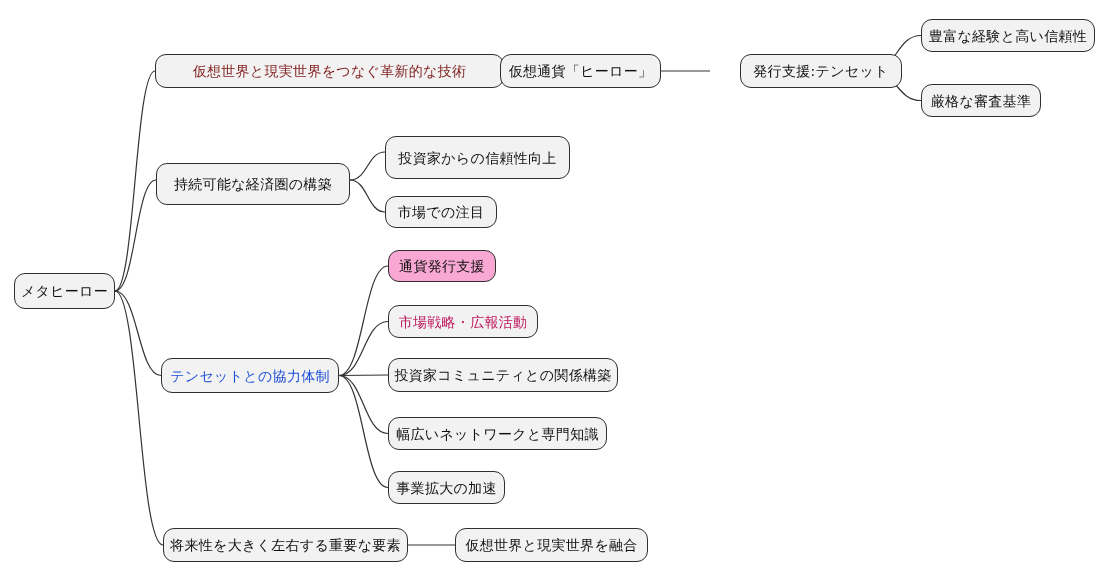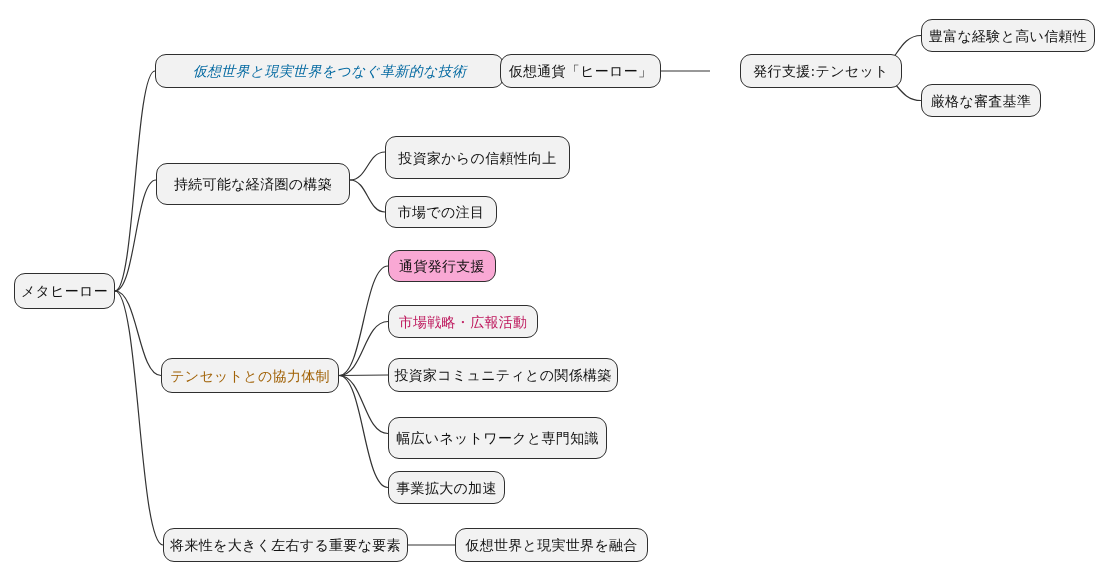--- a/index.html
+++ b/index.html
@@ -62,7 +62,7 @@
     </svg>
   <div id="nodes-layer">
       <div class="node" style="left: 14px; top: 273px; width: 101px; height: 36px; background: rgb(242, 242, 242); border-color: rgb(47, 47, 47); color: rgb(17, 17, 17);">メタヒーロー</div>
-      <div class="node" style="left: 155px; top: 54px; width: 349px; height: 34px; background: rgb(242, 242, 242); border-color: rgb(47, 47, 47); color: #0369a1; font-style: italic;">仮想世界と現実世界をつなぐ革新的な技術</div>
+      <div class="node" style="left: 155px; top: 54px; width: 349px; height: 34px; background: rgb(242, 242, 242); border-color: rgb(47, 47, 47); color: #7f1d1d;">仮想世界と現実世界をつなぐ革新的な技術</div>
       <div class="node" style="left: 500px; top: 54px; width: 161px; height: 34px; background: rgb(242, 242, 242); border-color: rgb(47, 47, 47); color: rgb(17, 17, 17);">仮想通貨「ヒーロー」</div>
       <div class="node" style="left: 710px; top: 54px; width: 162px; height: 34px; background: rgb(242, 242, 242); border-color: rgb(47, 47, 47); color: rgb(17, 17, 17); margin-left: 30px;">発行支援:テンセット</div>
       <div class="node" style="left: 921px; top: 19px; width: 174px; height: 33px; background: rgb(242, 242, 242); border-color: rgb(47, 47, 47); color: rgb(17, 17, 17);">豊富な経験と高い信頼性</div>

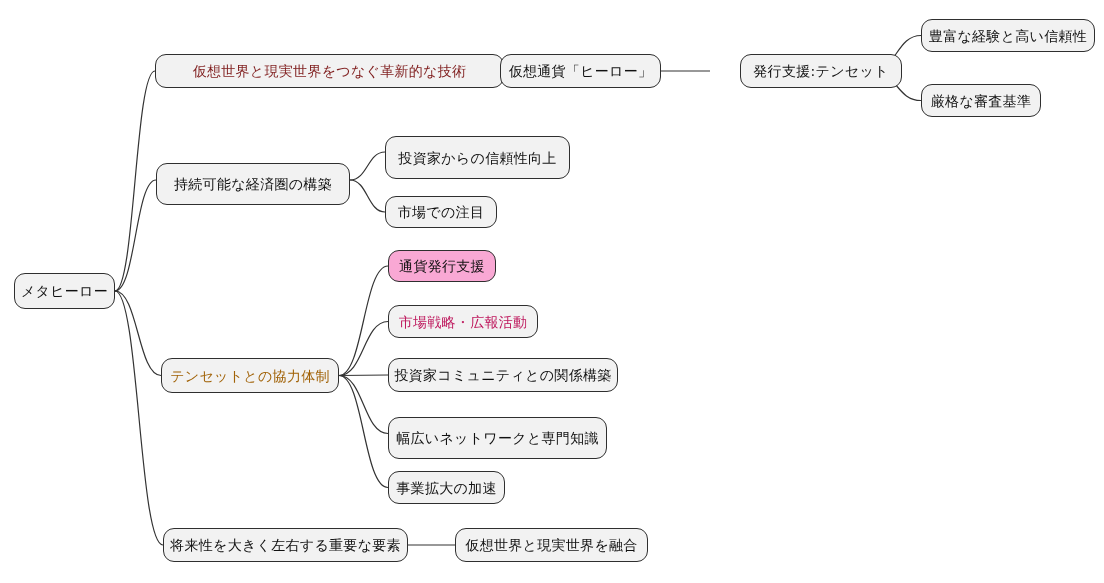--- a/index.html
+++ b/index.html
@@ -70,7 +70,7 @@
       <div class="node" style="left: 156px; top: 163px; width: 194px; height: 42px; background: rgb(242, 242, 242); border-color: rgb(47, 47, 47); color: rgb(17, 17, 17);">持続可能な経済圏の構築</div>
       <div class="node" style="left: 385px; top: 136px; width: 185px; height: 43px; background: rgb(242, 242, 242); border-color: rgb(47, 47, 47); color: rgb(17, 17, 17);">投資家からの信頼性向上</div>
       <div class="node" style="left: 385px; top: 196px; width: 112px; height: 32px; background: rgb(242, 242, 242); border-color: rgb(47, 47, 47); color: rgb(17, 17, 17);">市場での注目</div>
-      <div class="node" style="left: 161px; top: 358px; width: 178px; height: 35px; background: rgb(242, 242, 242); border-color: rgb(47, 47, 47); color: #a16207;">テンセットとの協力体制</div>
+      <div class="node" style="left: 161px; top: 358px; width: 178px; height: 35px; background: rgb(242, 242, 242); border-color: rgb(47, 47, 47); color: #1d4ed8;">テンセットとの協力体制</div>
       <div class="node" style="left: 388px; top: 250px; width: 108px; height: 32px; background: #f9a8d4; border-color: rgb(47, 47, 47); color: rgb(17, 17, 17);">通貨発行支援</div>
       <div class="node" style="left: 388px; top: 305px; width: 150px; height: 33px; background: rgb(242, 242, 242); border-color: rgb(47, 47, 47); color: #be185d; text-align: right;">市場戦略・広報活動</div>
       <div class="node" style="left: 388px; top: 358px; width: 230px; height: 34px; background: rgb(242, 242, 242); border-color: rgb(47, 47, 47); color: rgb(17, 17, 17);">投資家コミュニティとの関係構築</div>

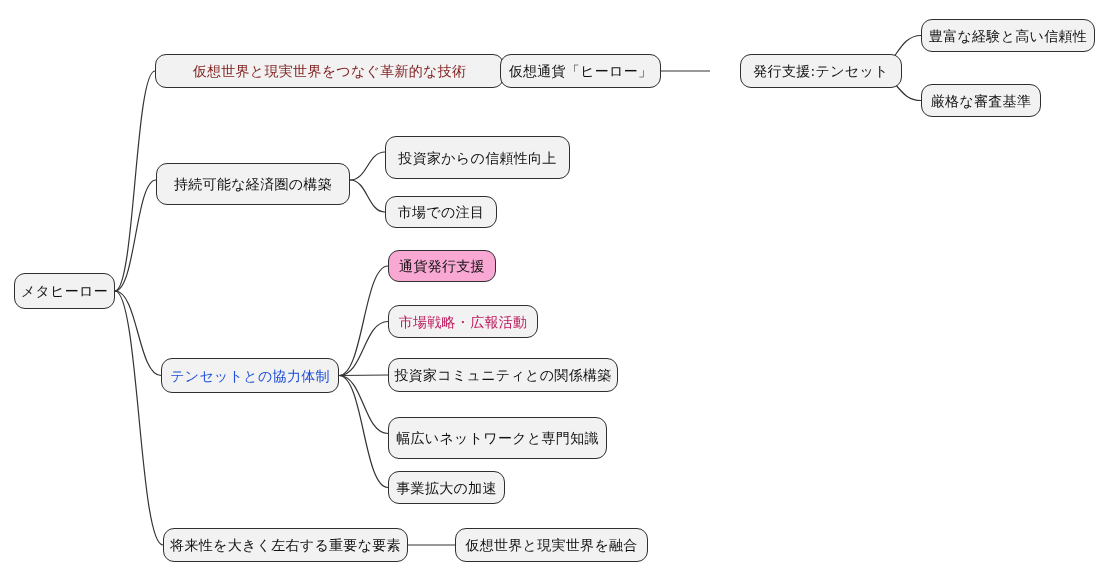--- a/index.html
+++ b/index.html
@@ -74,7 +74,7 @@
       <div class="node" style="left: 388px; top: 250px; width: 108px; height: 32px; background: #f9a8d4; border-color: rgb(47, 47, 47); color: rgb(17, 17, 17);">通貨発行支援</div>
       <div class="node" style="left: 388px; top: 305px; width: 150px; height: 33px; background: rgb(242, 242, 242); border-color: rgb(47, 47, 47); color: #be185d; text-align: right;">市場戦略・広報活動</div>
       <div class="node" style="left: 388px; top: 358px; width: 230px; height: 34px; background: rgb(242, 242, 242); border-color: rgb(47, 47, 47); color: rgb(17, 17, 17);">投資家コミュニティとの関係構築</div>
-      <div class="node" style="left: 388px; top: 417px; width: 219px; height: 42px; background: rgb(242, 242, 242); border-color: rgb(47, 47, 47); color: rgb(17, 17, 17);">幅広いネットワークと専門知識</div>
+      <div class="node" style="left: 388px; top: 417px; width: 219px; height: 33px; background: rgb(242, 242, 242); border-color: rgb(47, 47, 47); color: rgb(17, 17, 17);">幅広いネットワークと専門知識</div>
       <div class="node" style="left: 388px; top: 471px; width: 117px; height: 33px; background: rgb(242, 242, 242); border-color: rgb(47, 47, 47); color: rgb(17, 17, 17);">事業拡大の加速</div>
       <div class="node" style="left: 163px; top: 528px; width: 245px; height: 34px; background: rgb(242, 242, 242); border-color: rgb(47, 47, 47); color: rgb(17, 17, 17);">将来性を大きく左右する重要な要素</div>
       <div class="node" style="left: 455px; top: 528px; width: 193px; height: 34px; background: rgb(242, 242, 242); border-color: rgb(47, 47, 47); color: rgb(17, 17, 17);">仮想世界と現実世界を融合</div>

